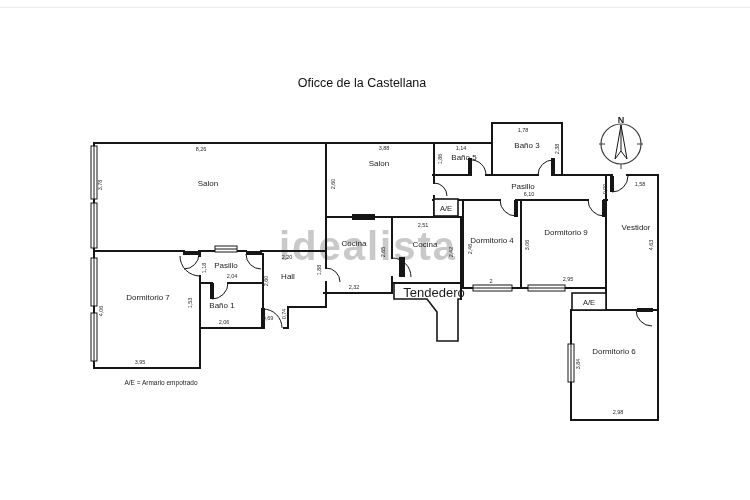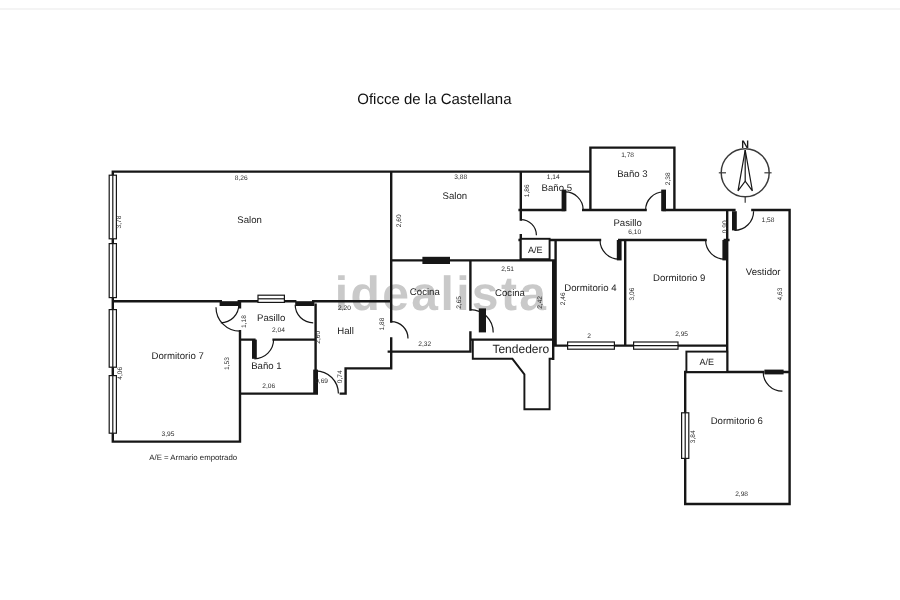--- a/index.html
+++ b/index.html
@@ -187,7 +187,7 @@
   <span class="dim" style="left:423px;top:225px">2,51</span>
   <span class="vdim" style="left:451px;top:252px">2,42</span>
 
-  <span class="lbl" style="left:434px;top:292px;font-size:10px">Tendedero</span>
+  <span class="lbl" style="left:434px;top:292px;font-size:13px">Tendedero</span>
 
   <span class="lbl" style="left:288px;top:276px">Hall</span>
   <span class="dim" style="left:287px;top:257px">2,20</span>

